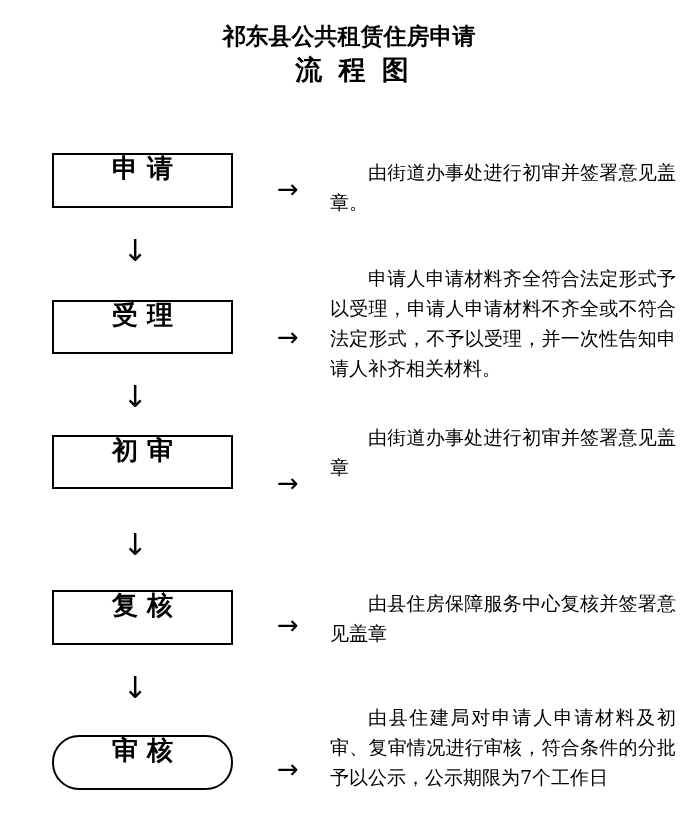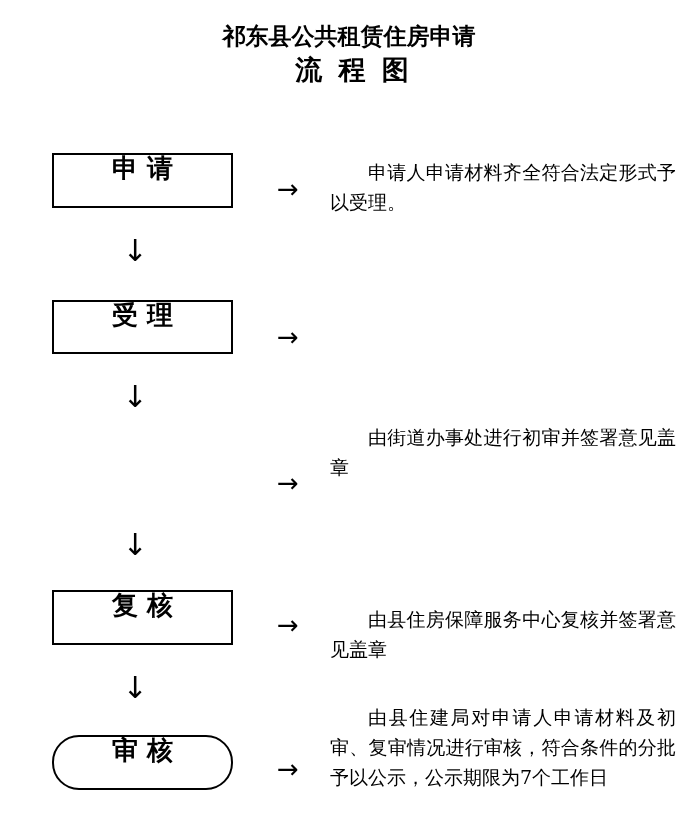--- a/index.html
+++ b/index.html
@@ -120,7 +120,7 @@
     <span class="flow-box-label">申 请</span>
   </div>
   <div class="right-arrow" style="top:176px;">→</div>
-  <div class="desc" style="top:157px;">申请人申请材料齐全符合法定形式予以受理。</div>
+  <div class="desc" style="top:157px;">由街道办事处进行初审并签署意见盖章。</div>
   <div class="down-arrow" style="top:236px;">↓</div>
 
   <div class="flow-box" style="top:300px; height:54px;">

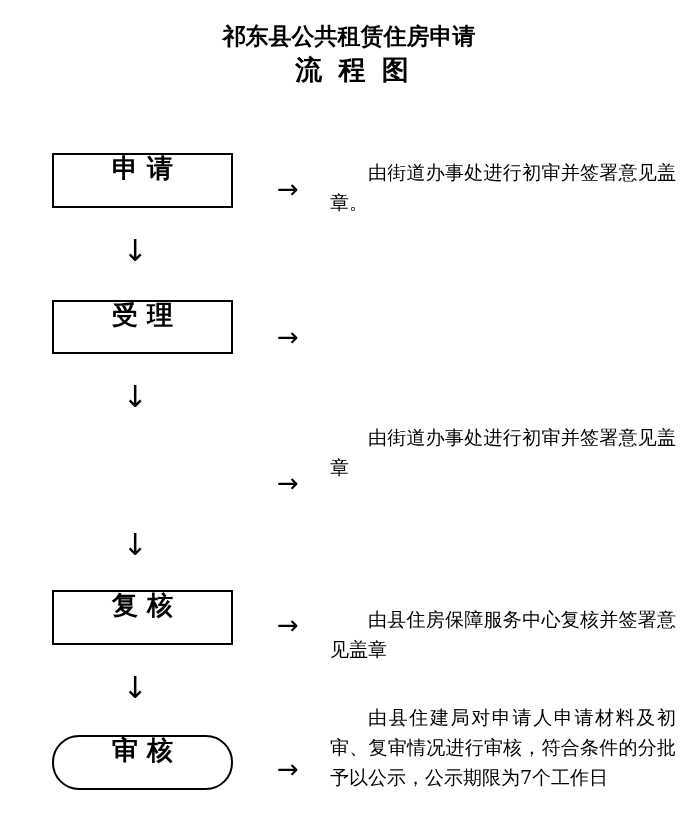--- a/index.html
+++ b/index.html
@@ -127,6 +127,7 @@
     <span class="flow-box-label">受 理</span>
   </div>
   <div class="right-arrow" style="top:324px;">→</div>
+  <div class="desc" style="top:263px;">申请人申请材料齐全符合法定形式予以受理，申请人申请材料不齐全或不符合法定形式，不予以受理，并一次性告知申请人补齐相关材料。</div>
   <div class="down-arrow" style="top:382px;">↓</div>
 
   <div class="right-arrow" style="top:470px;">→</div>

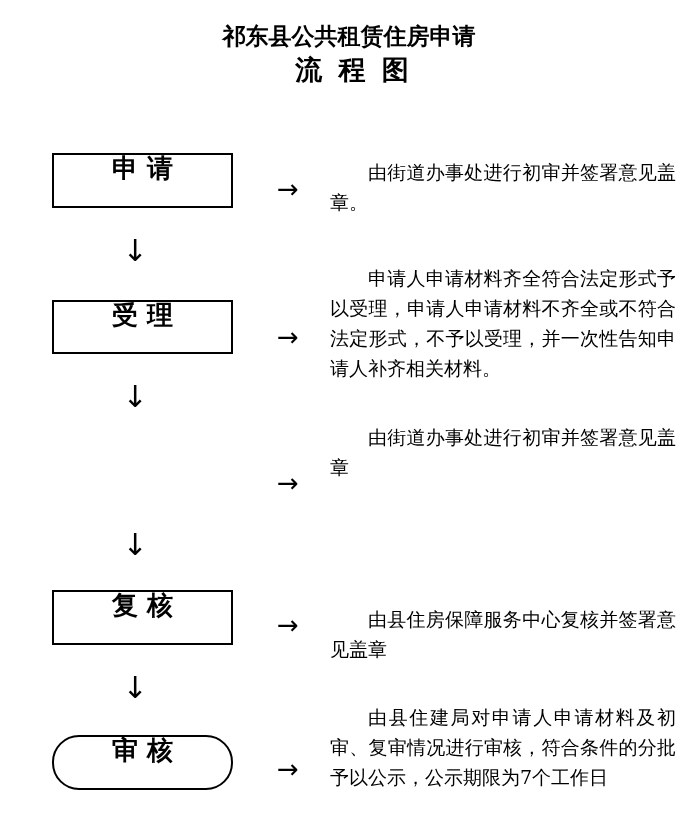--- a/index.html
+++ b/index.html
@@ -130,6 +130,9 @@
   <div class="desc" style="top:263px;">申请人申请材料齐全符合法定形式予以受理，申请人申请材料不齐全或不符合法定形式，不予以受理，并一次性告知申请人补齐相关材料。</div>
   <div class="down-arrow" style="top:382px;">↓</div>
 
+  <div class="flow-box" style="top:435px; height:54px;">
+    <span class="flow-box-label">初 审</span>
+  </div>
   <div class="right-arrow" style="top:470px;">→</div>
   <div class="desc" style="top:422px;">由街道办事处进行初审并签署意见盖章</div>
   <div class="down-arrow" style="top:530px;">↓</div>

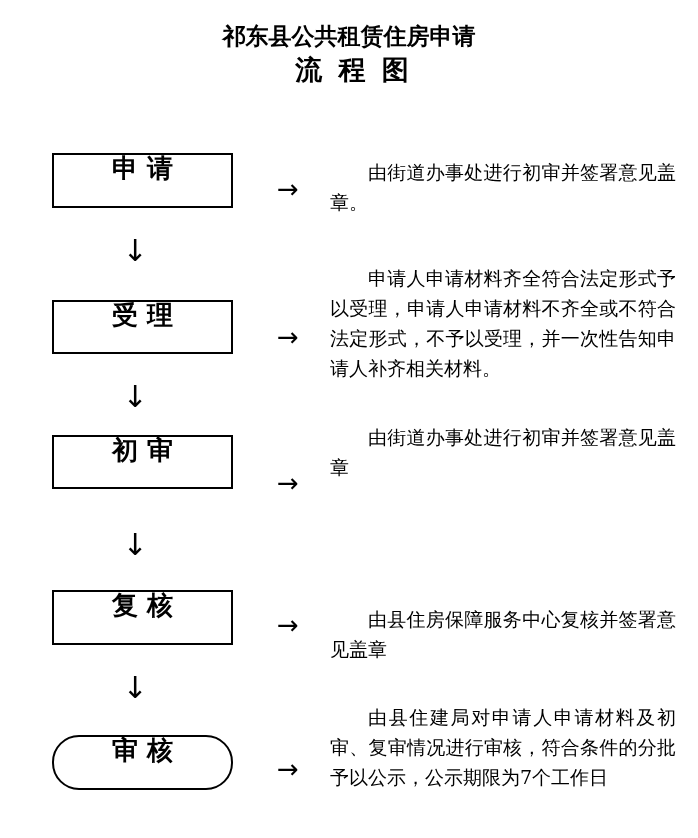--- a/index.html
+++ b/index.html
@@ -141,7 +141,7 @@
     <span class="flow-box-label">复 核</span>
   </div>
   <div class="right-arrow" style="top:612px;">→</div>
-  <div class="desc" style="top:604px;">由县住房保障服务中心复核并签署意见盖章</div>
+  <div class="desc" style="top:588px;">由县住房保障服务中心复核并签署意见盖章</div>
   <div class="down-arrow" style="top:673px;">↓</div>
 
   <div class="flow-box" style="top:735px; height:55px;border-radius:27px;">

